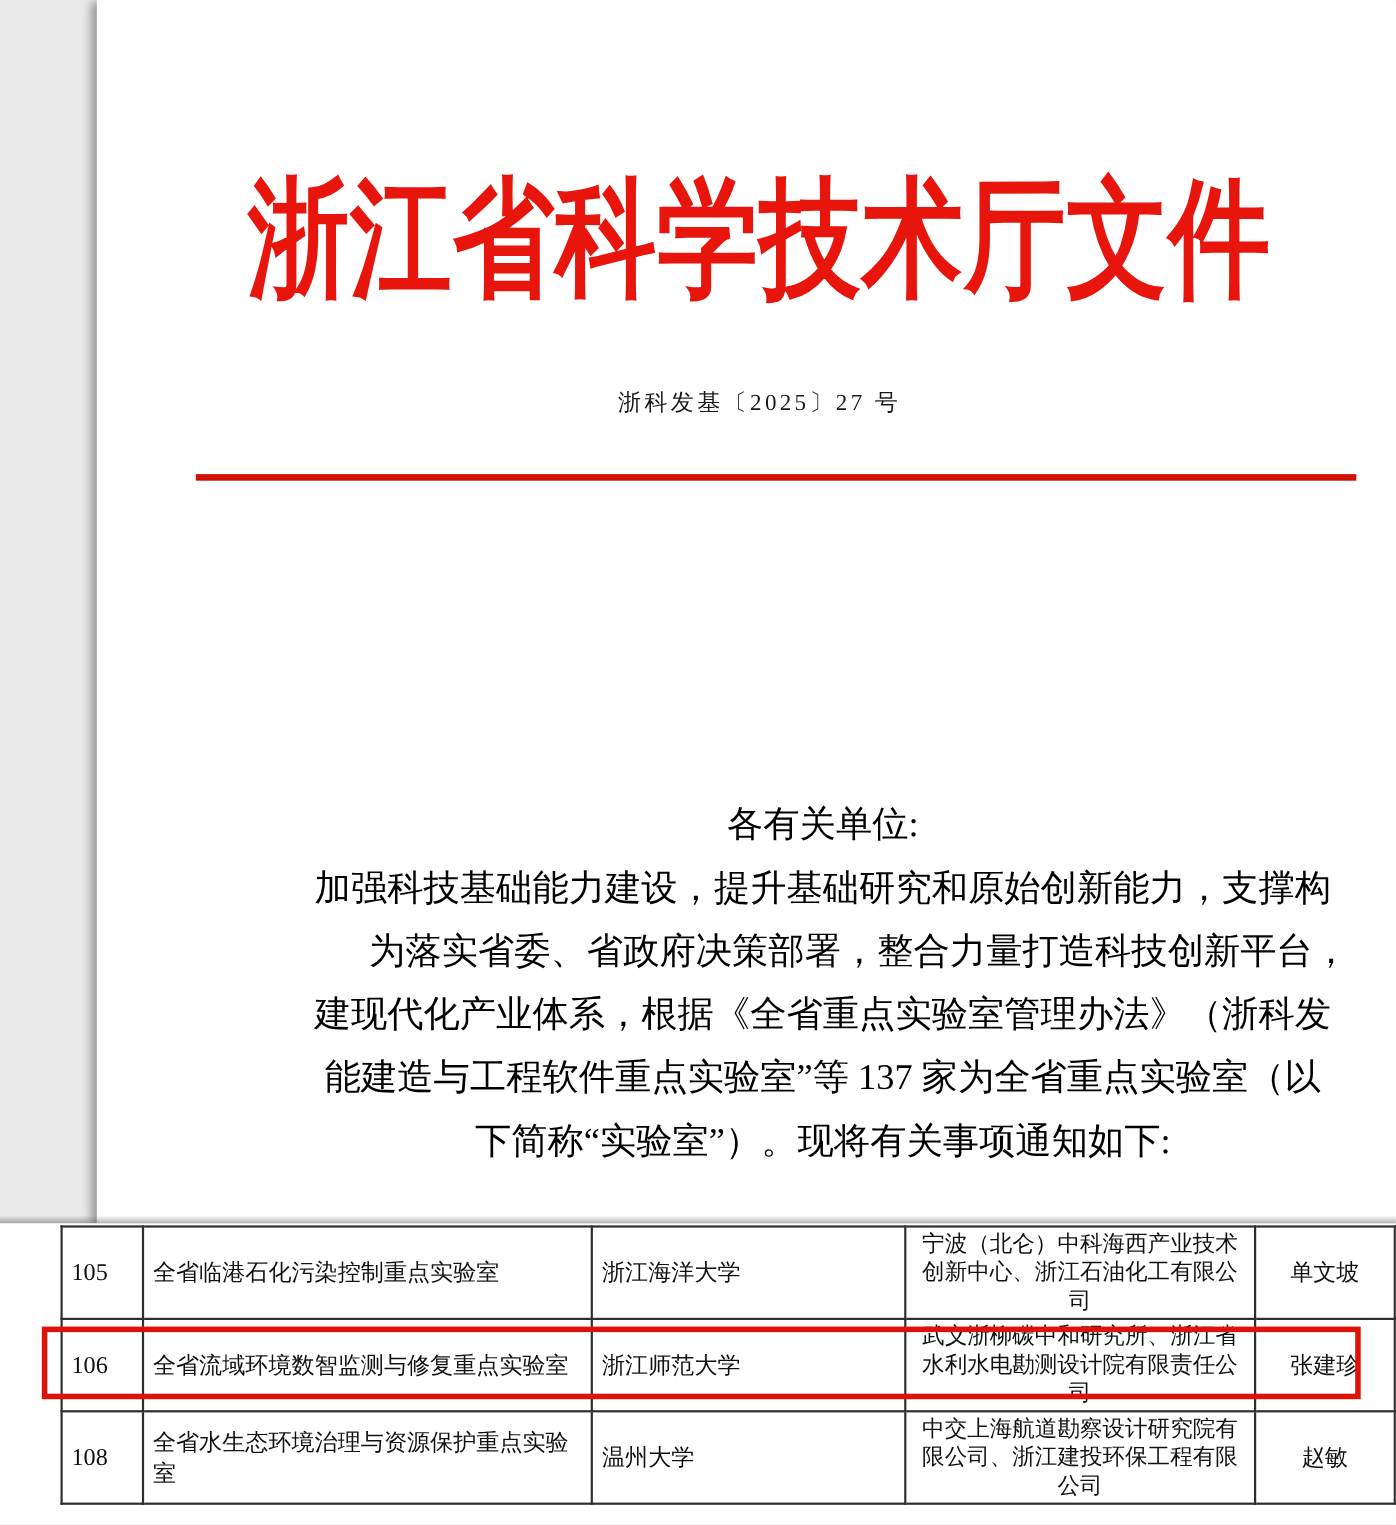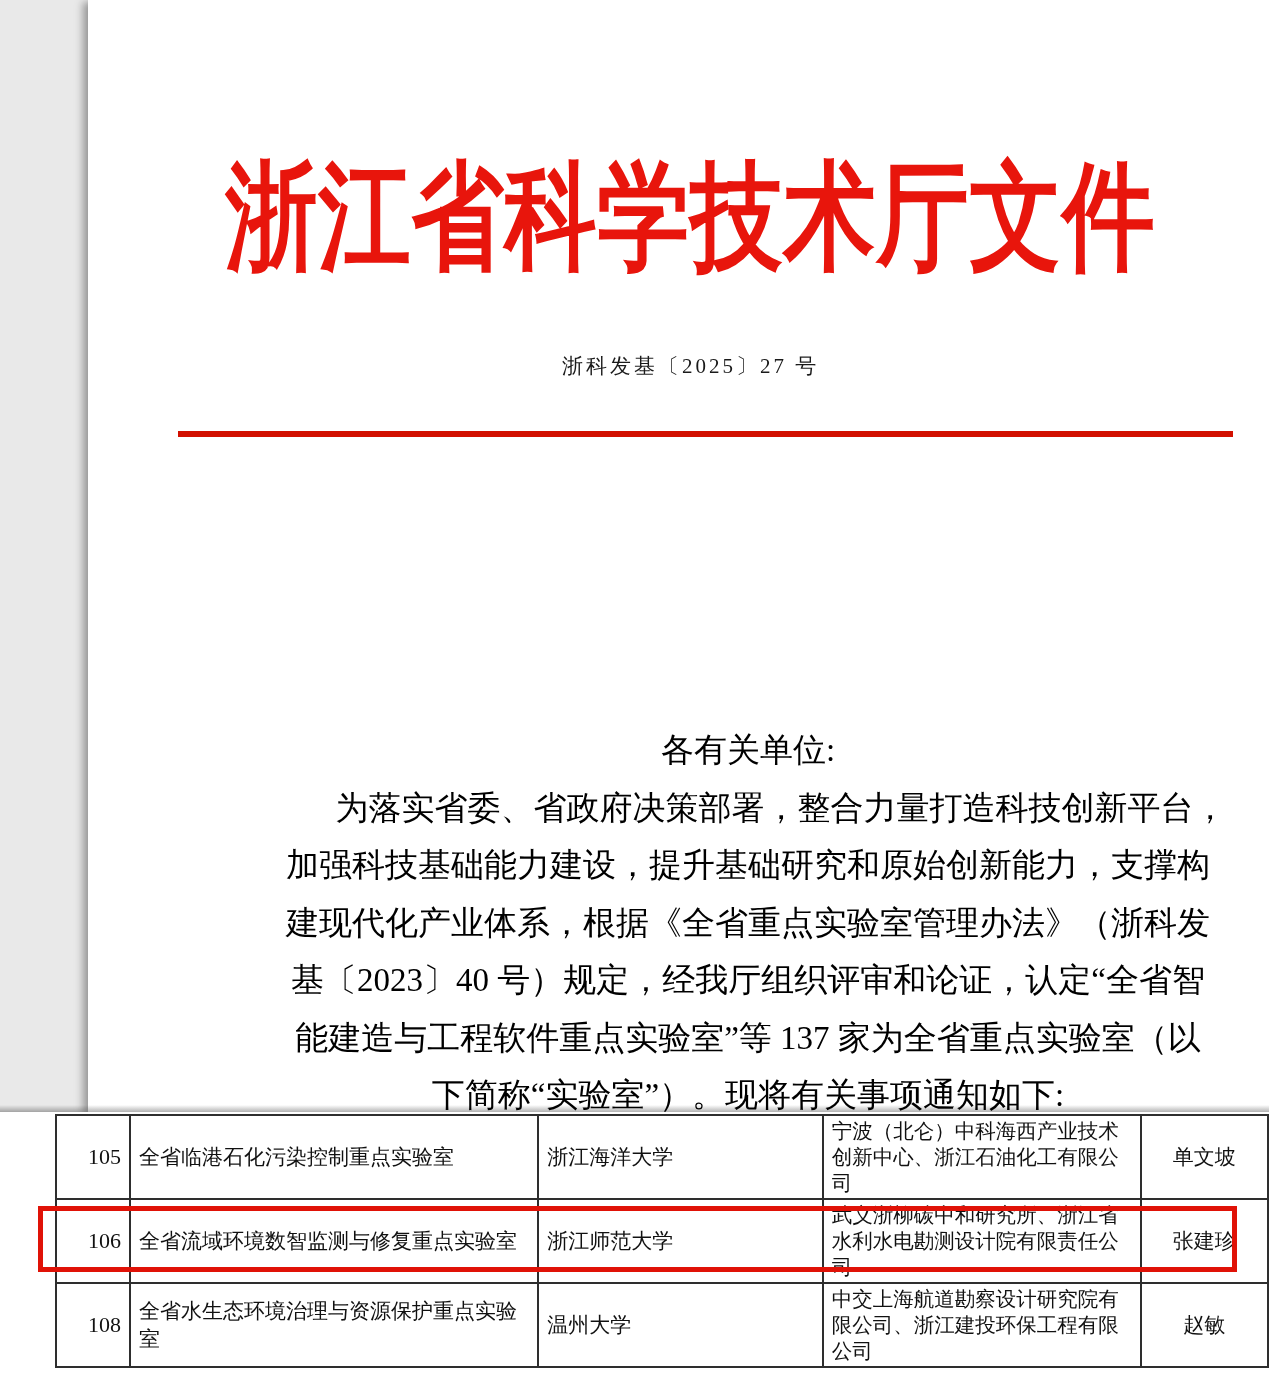--- a/index.html
+++ b/index.html
@@ -110,8 +110,8 @@
   <div class="red-line"></div>
   <div class="body-block">
     <div class="line">各有关单位:</div>
+    <div class="line">加强科技基础能力建设，提升基础研究和原始创新能力，支撑构</div>
     <div class="line indent">为落实省委、省政府决策部署，整合力量打造科技创新平台，</div>
-    <div class="line">加强科技基础能力建设，提升基础研究和原始创新能力，支撑构</div>
     <div class="line">建现代化产业体系，根据《全省重点实验室管理办法》（浙科发</div>
     <div class="line">基〔2023〕40 号）规定，经我厅组织评审和论证，认定“全省智</div>
     <div class="line">能建造与工程软件重点实验室”等 137 家为全省重点实验室（以</div>

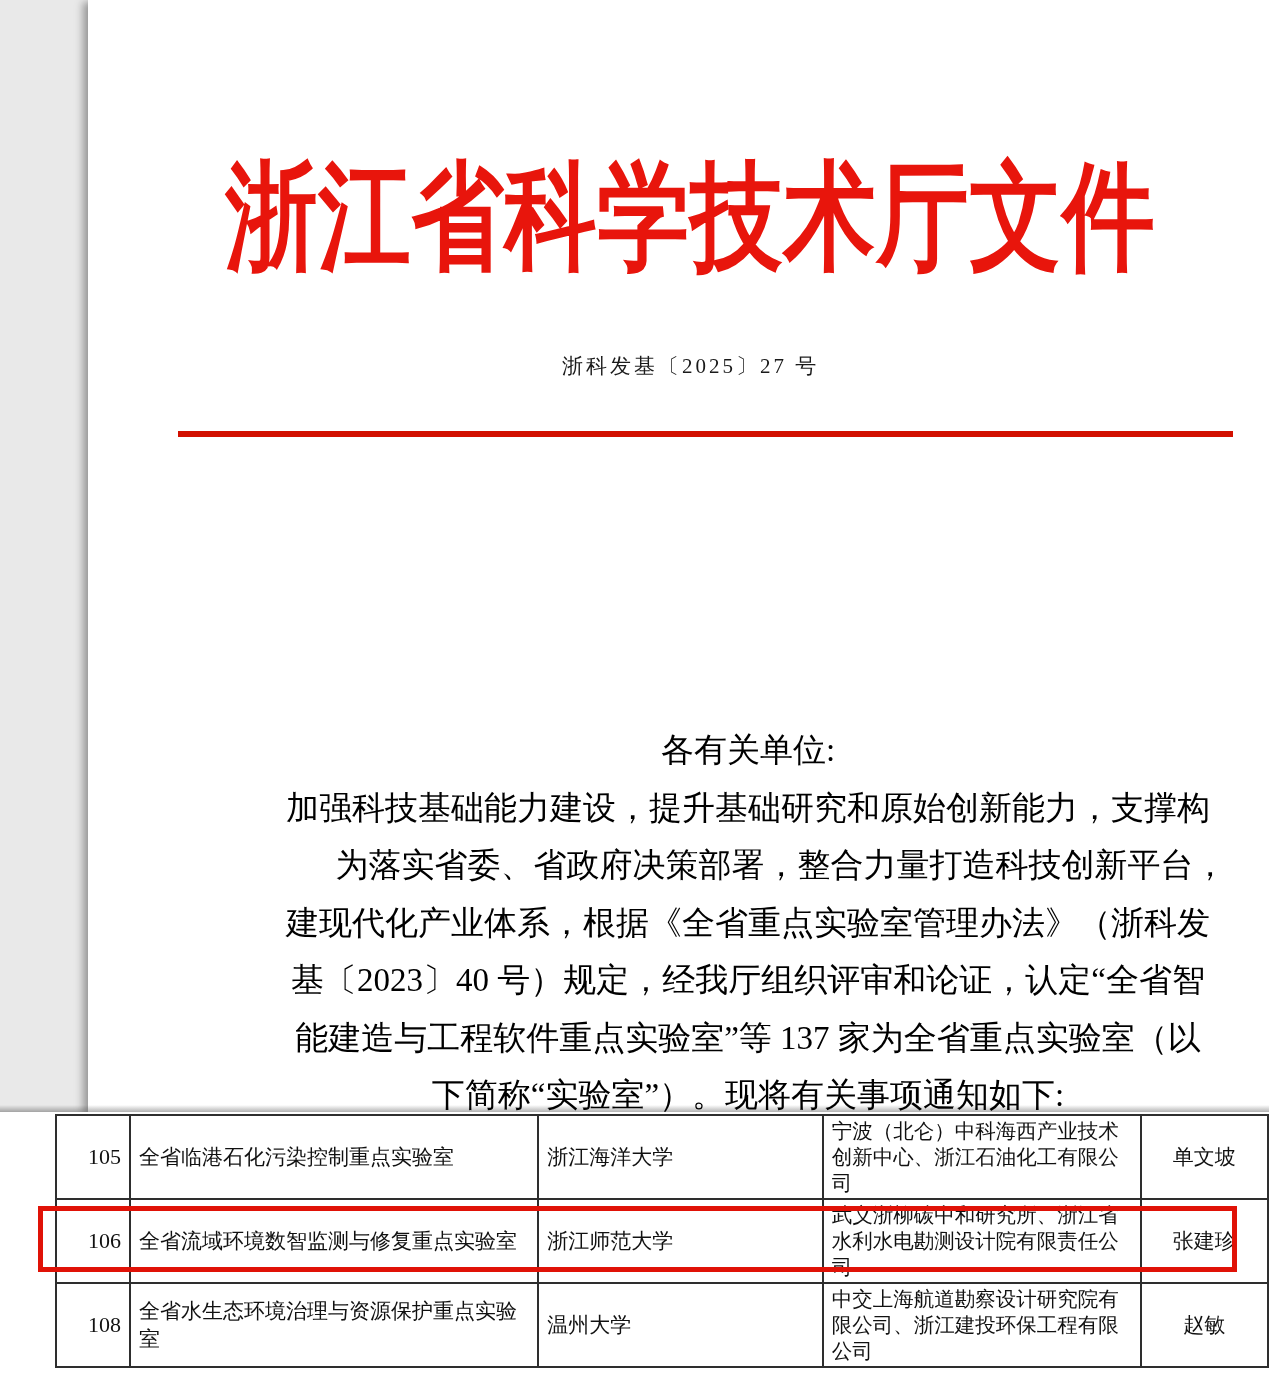--- a/index.html
+++ b/index.html
@@ -113,7 +113,6 @@
     <div class="line">加强科技基础能力建设，提升基础研究和原始创新能力，支撑构</div>
     <div class="line indent">为落实省委、省政府决策部署，整合力量打造科技创新平台，</div>
     <div class="line">建现代化产业体系，根据《全省重点实验室管理办法》（浙科发</div>
-    <div class="line">基〔2023〕40 号）规定，经我厅组织评审和论证，认定“全省智</div>
     <div class="line">能建造与工程软件重点实验室”等 137 家为全省重点实验室（以</div>
     <div class="line">下简称“实验室”）。现将有关事项通知如下:</div>
   </div>

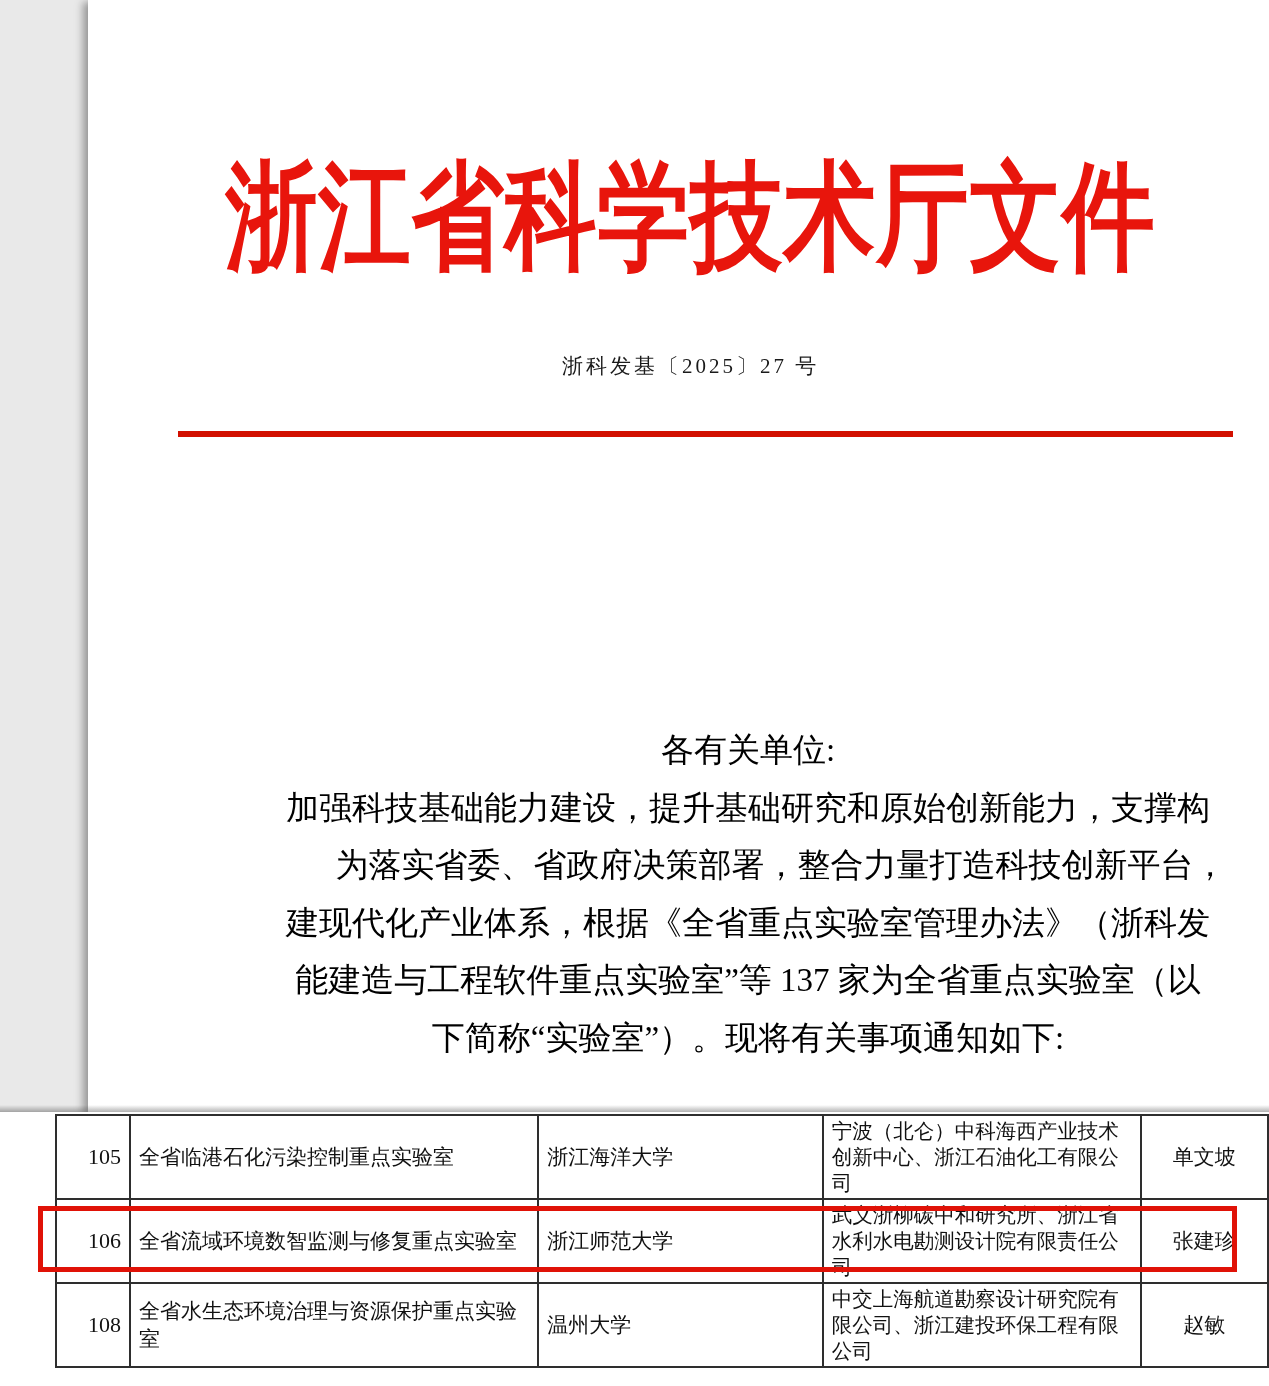--- a/index.html
+++ b/index.html
@@ -83,7 +83,7 @@
   td.c-no{width:57px;text-align:right;font-size:22px;padding:0;}
   td.c-lab{width:406px;padding-left:26px;}
   td.c-inst{width:277px;padding-left:20px;}
-  td.c-part{width:311px;padding:2px 10px;line-height:26px;font-size:20.5px;}
+  td.c-part{width:311px;padding:2px 10px;line-height:26px;font-size:20.5px;text-align:center;}
   td.c-dir{width:113px;text-align:center;border-radius:22px;}
   tr.r1{height:54px;}
   tr.r2{height:48px;}

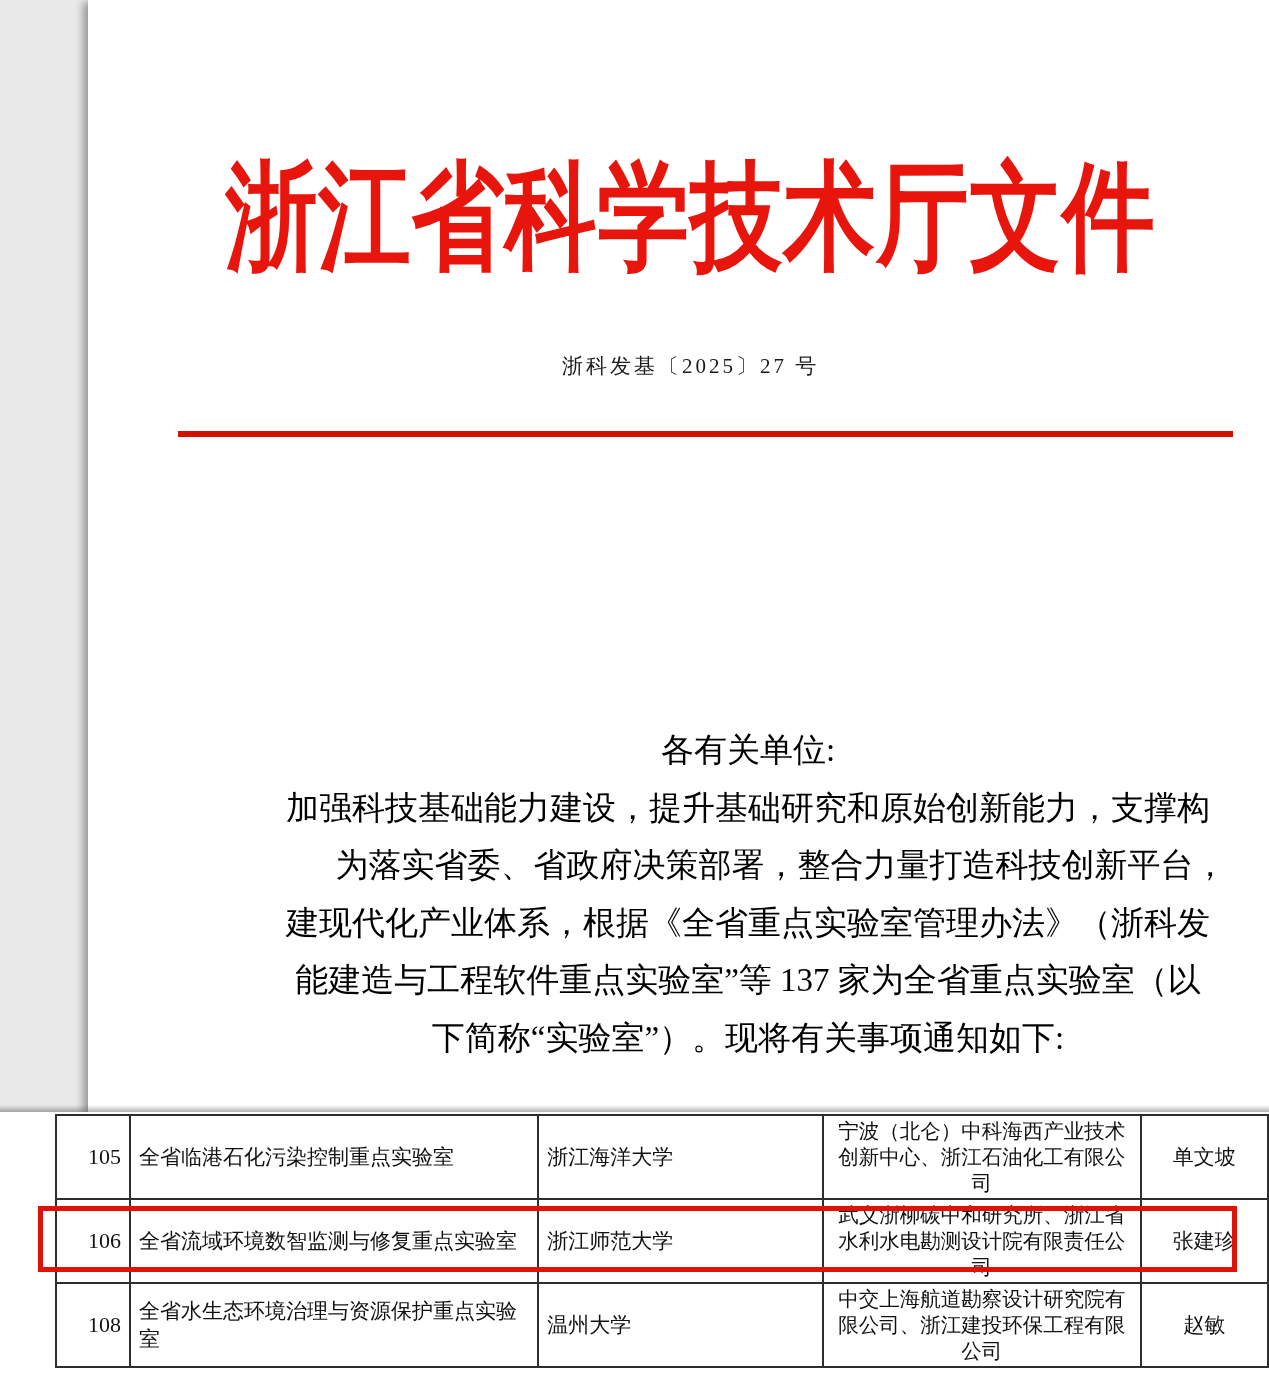--- a/index.html
+++ b/index.html
@@ -80,7 +80,7 @@
     vertical-align:middle;
     overflow:hidden;
   }
-  td.c-no{width:57px;text-align:right;font-size:22px;padding:0;}
+  td.c-no{width:57px;text-align:left;font-size:22px;padding:0;}
   td.c-lab{width:406px;padding-left:26px;}
   td.c-inst{width:277px;padding-left:20px;}
   td.c-part{width:311px;padding:2px 10px;line-height:26px;font-size:20.5px;text-align:center;}

